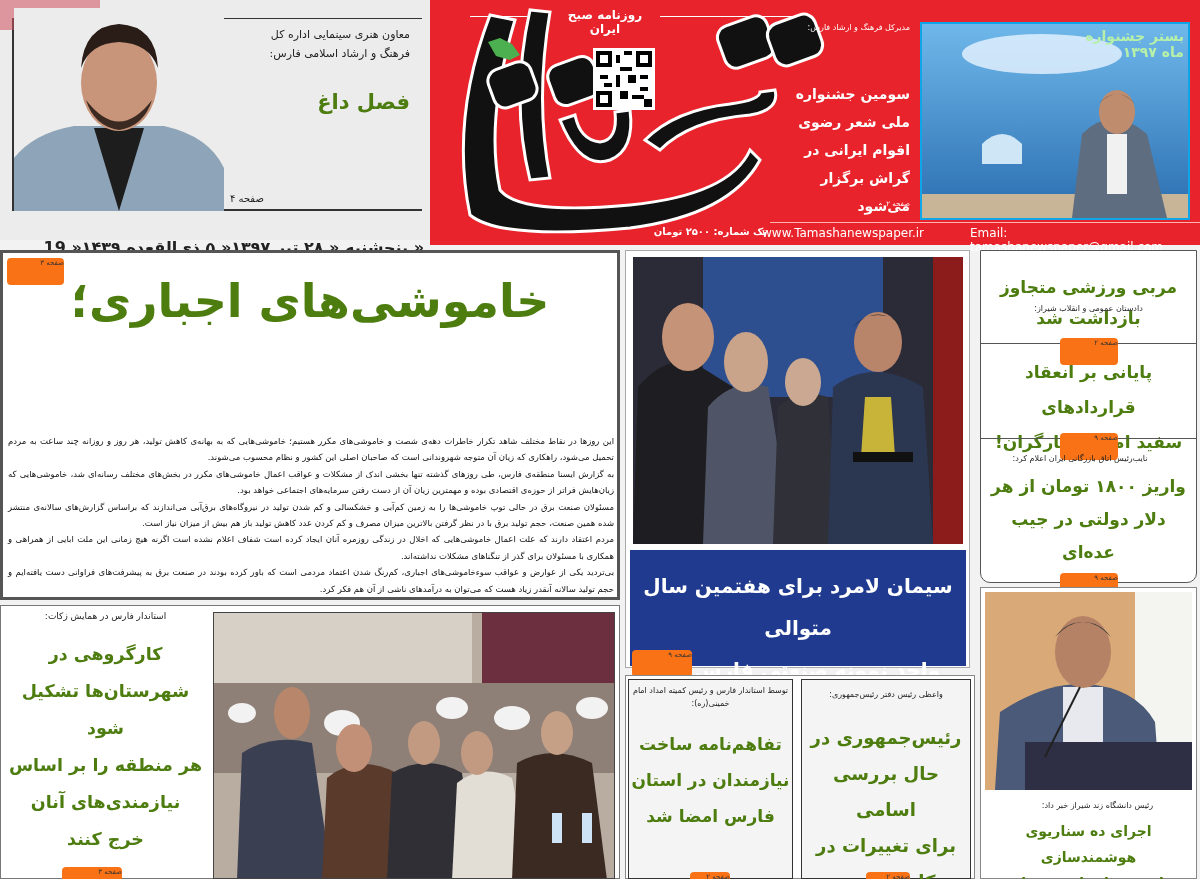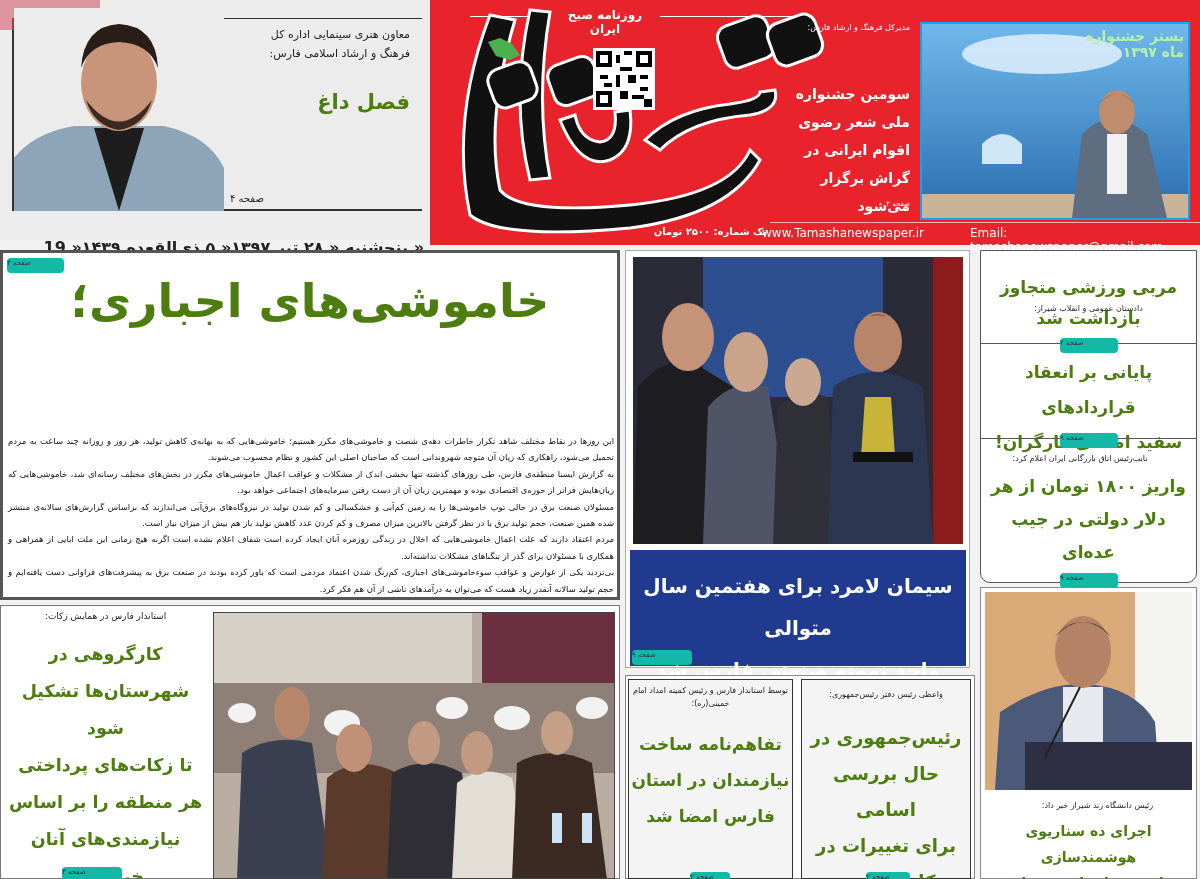--- a/index.html
+++ b/index.html
@@ -7,7 +7,7 @@
   .abs { position: absolute; }
   .bold { font-weight: bold; }
   .center { text-align: center; }
-  .pagetag { background: #14b8a6; border-radius: 4px; font-size: 7px; color: #333; text-align: left; height: 15px; line-height: 10px; }
+  .pagetag { background: #f97316; border-radius: 4px; font-size: 7px; color: #333; text-align: right; height: 27px; line-height: 10px; }
   .photo { overflow: hidden; }
   .kicker { font-size: 10px; color: #222; }
   .hl { font-weight: bold; color: #4d7c0f; line-height: 1.45; }

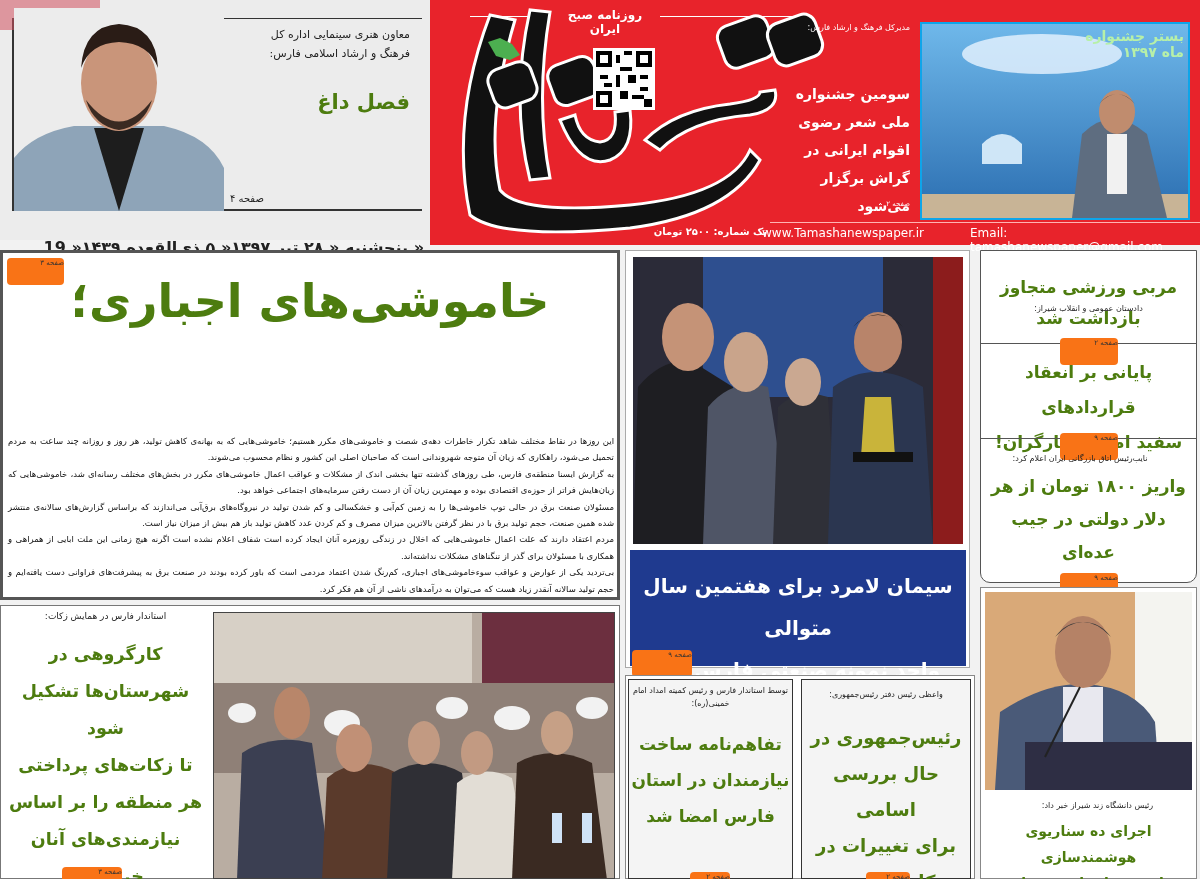--- a/index.html
+++ b/index.html
@@ -210,7 +210,6 @@
 <div class="abs hl center" style="left:3px;top:636px;width:205px;font-size:17.5px;line-height:37px;">
   <div>کارگروهی در</div>
   <div>شهرستان‌ها تشکیل شود</div>
-  <div>تا زکات‌های پرداختی</div>
   <div>هر منطقه را بر اساس</div>
   <div>نیازمندی‌های آنان</div>
   <div>خرج کنند</div>

